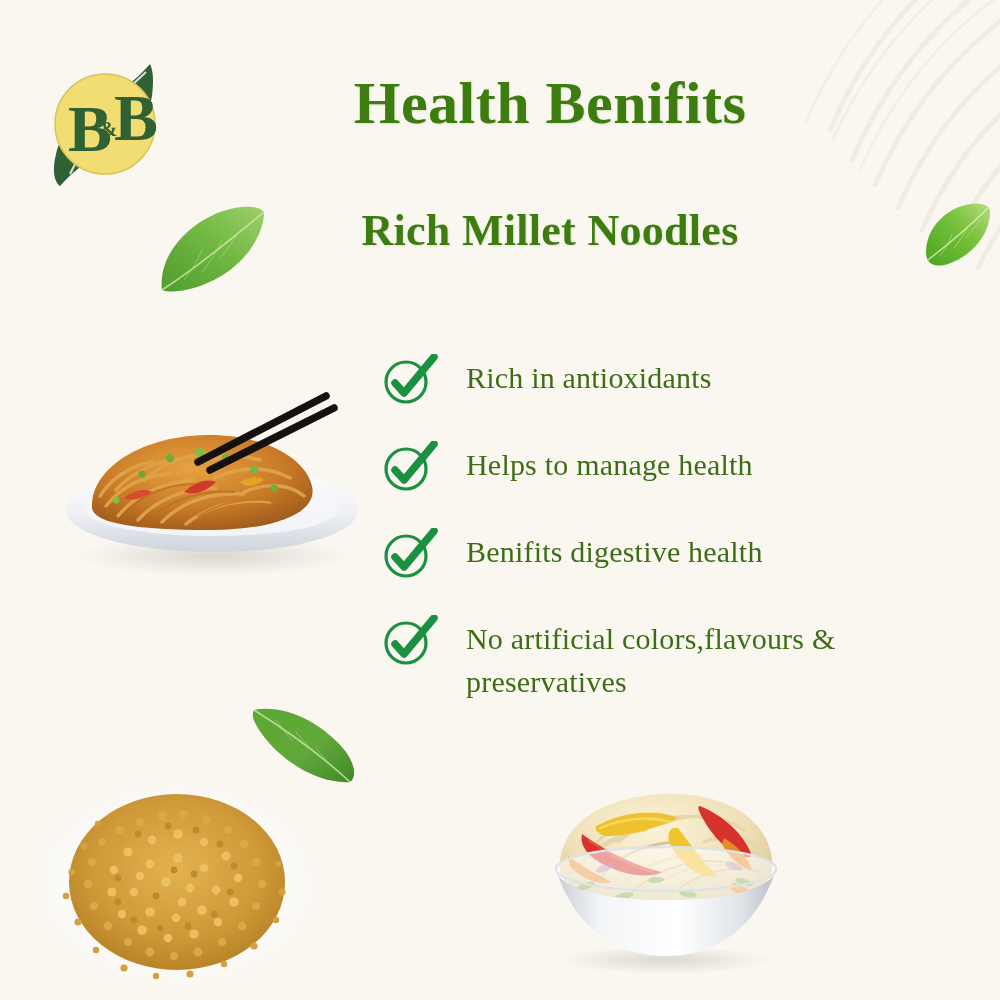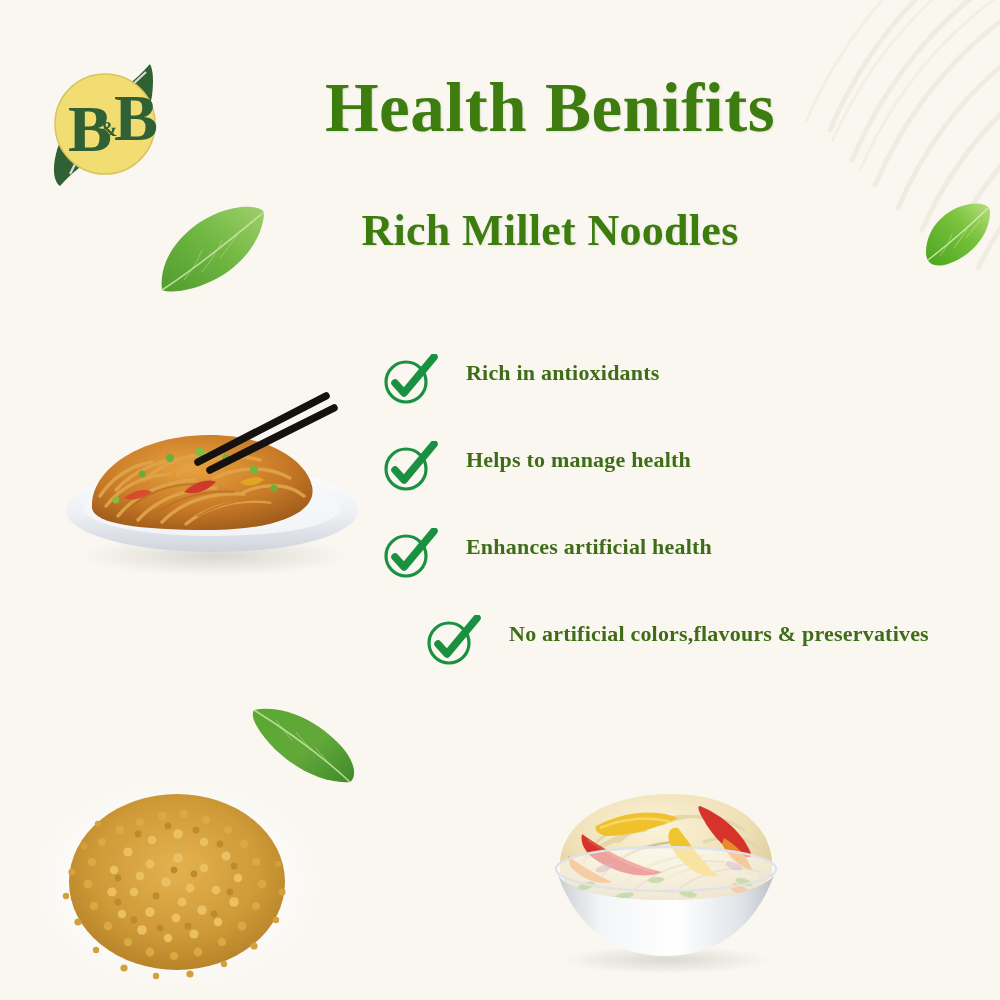--- a/index.html
+++ b/index.html
@@ -29,7 +29,7 @@
   .main-title {
     position:absolute; left:190px; top:72px; width:720px;
     text-align:center;
-    font-size:69px; line-height:1.06;
+    font-size:60px; line-height:1.06;
     font-weight:700;
     color:#3d7c0f;
     letter-spacing:.5px;

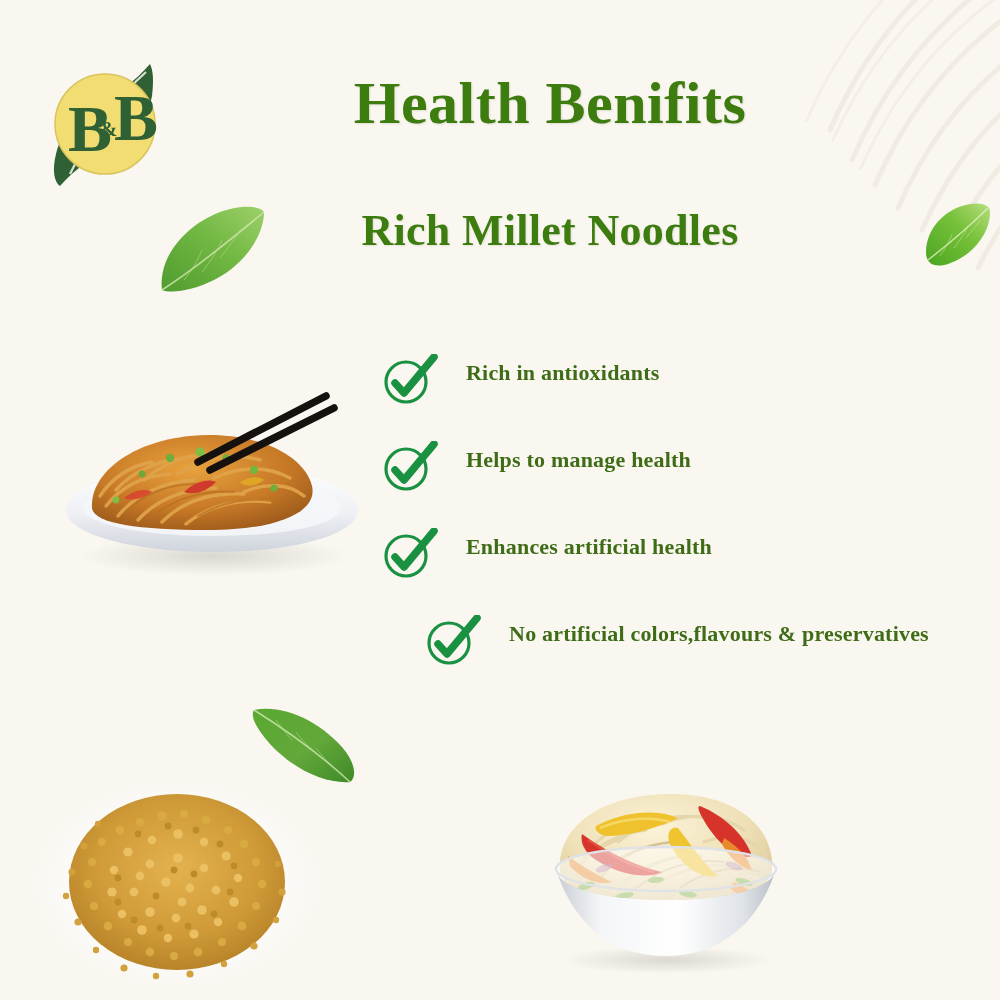--- a/index.html
+++ b/index.html
@@ -52,8 +52,8 @@
   .check-icon { flex:0 0 auto; width:56px; height:52px; margin-right:28px; margin-top:2px; }
   .check-icon svg { width:100%; height:100%; display:block; }
   .benefit-text {
-    font-size:22px; line-height:1.42;
-    font-weight:700;
+    font-size:30px; line-height:1.42;
+    font-weight:400;
     color:#3f6d17;
     letter-spacing:.2px;
     padding-top:5px;

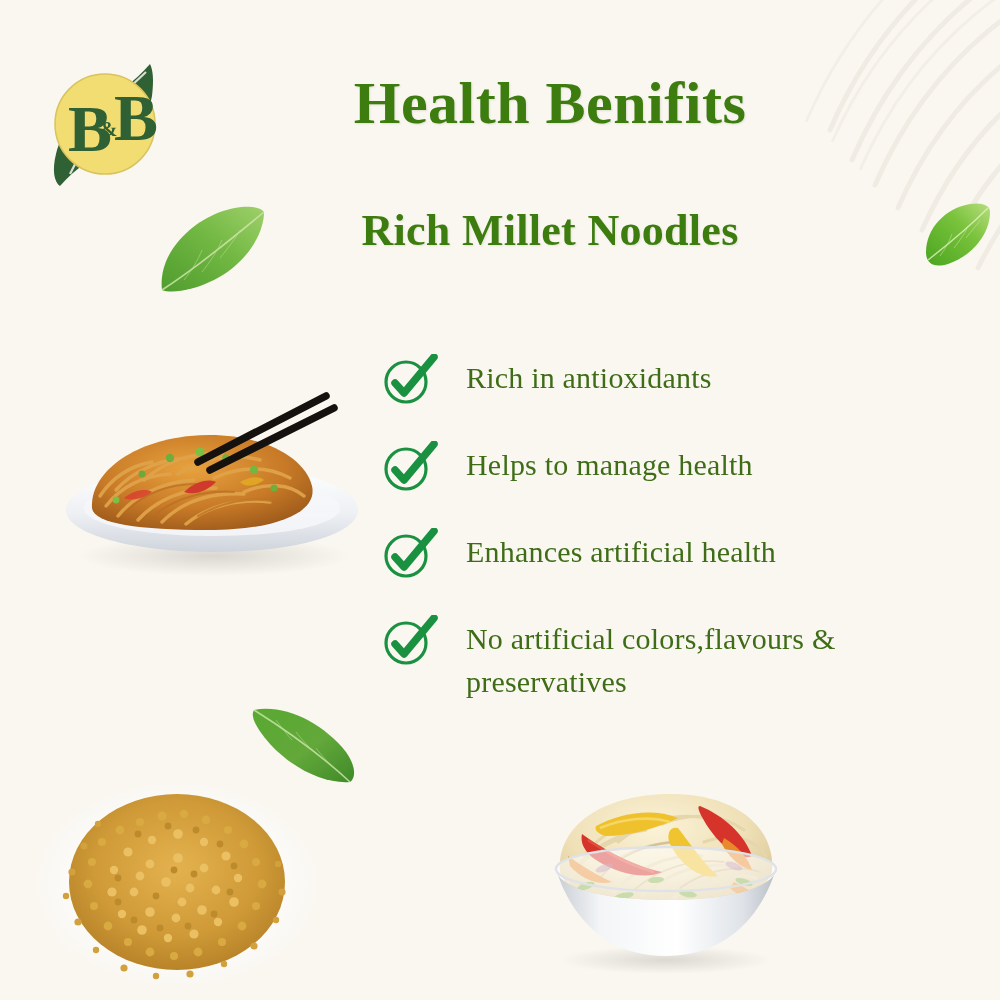--- a/index.html
+++ b/index.html
@@ -199,7 +199,7 @@
         <path d="M13 29 L22 39 L52 3" fill="none" stroke="#1a9141" stroke-width="7.5" stroke-linecap="round" stroke-linejoin="round"></path>
       </svg>
     </span>
-    <span class="benefit-text">Enhances artificial health</span>
+    <span class="benefit-text">Benifits digestive health</span>
   </div>
 
   <div class="benefit-row">

